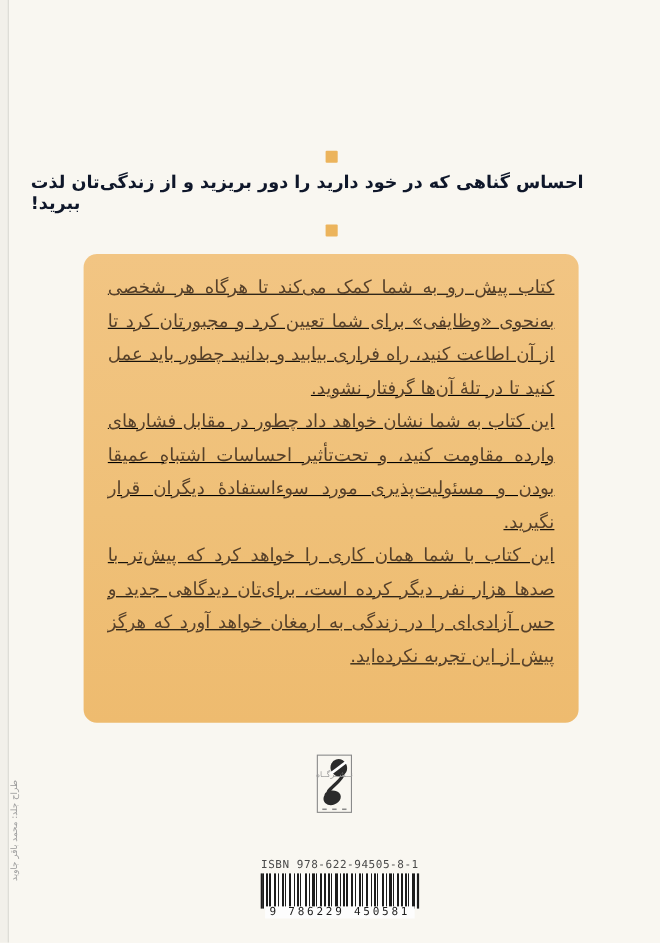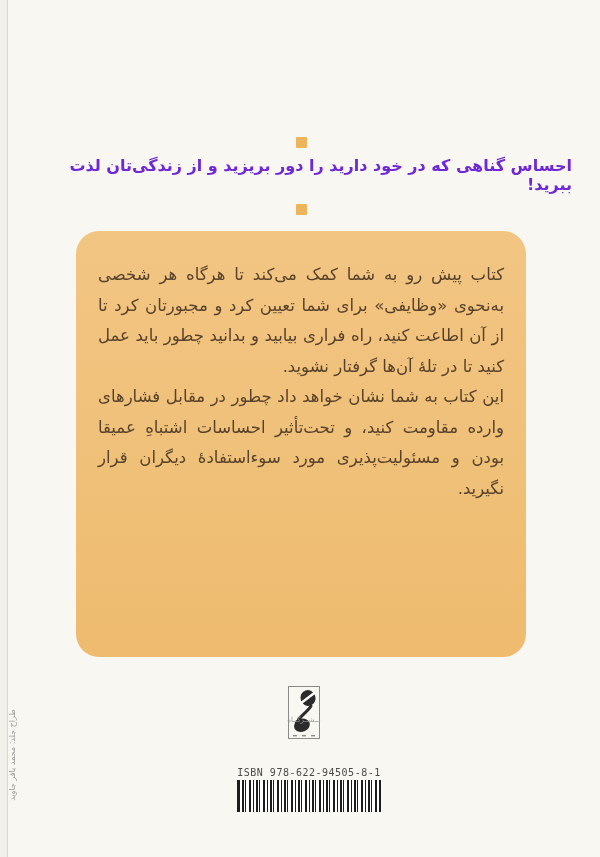--- a/index.html
+++ b/index.html
@@ -27,8 +27,8 @@
 
   .headline {
     position:absolute; top:156px; left:28px; right:28px;
-    direction:rtl; text-align:right;
-    color:#6d28d9; font-size:16px; font-weight:bold; letter-spacing:0;
+    direction:rtl; text-align:left;
+    color:#0f172a; font-size:16px; font-weight:bold; letter-spacing:0;
   }
 
   .blurb-box {

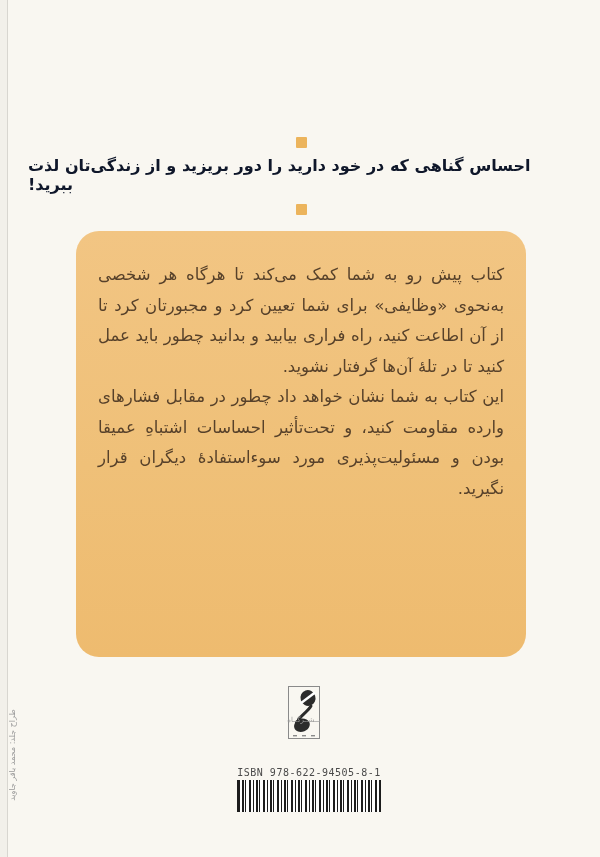--- a/index.html
+++ b/index.html
@@ -34,9 +34,10 @@
   .blurb-box {
     position:absolute; left:76px; top:231px; width:450px; height:426px;
     background:linear-gradient(180deg,#f2c583 0%,#efc078 55%,#eebb6f 100%);
-    border-radius:23px;
-    padding:29px 22px; box-sizing:border-box;
+    border-radius:12px;
+    padding:15px 22px; box-sizing:border-box;
     direction:rtl;
+    text-decoration:underline;
   }
   .blurb-box p {
     margin:0; font-size:16.5px; line-height:30.5px;

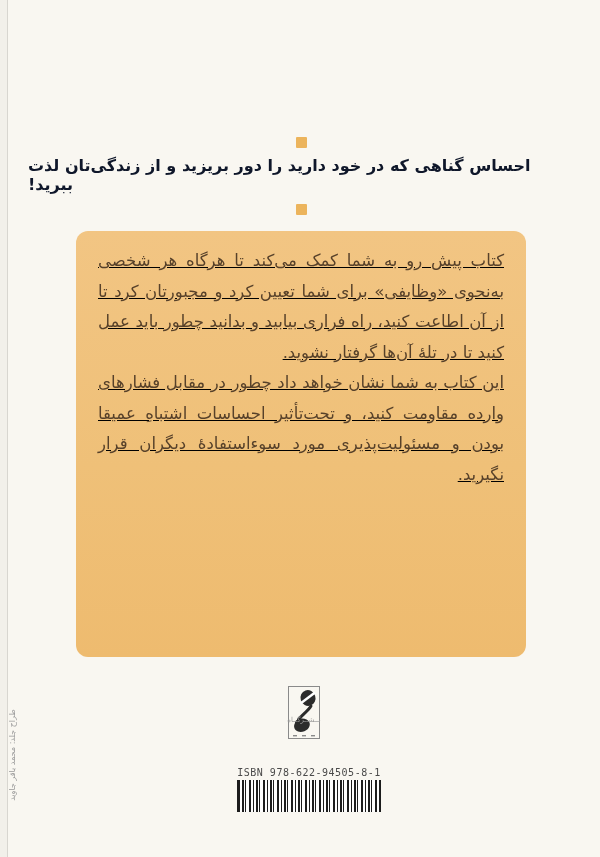--- a/index.html
+++ b/index.html
@@ -93,6 +93,7 @@
   <div class="blurb-box">
     <p>کتاب پیش رو به شما کمک می‌کند تا هرگاه هر شخصی به‌نحوی «وظایفی» برای شما تعیین کرد و مجبورتان کرد تا از آن اطاعت کنید، راه فراری بیابید و بدانید چطور باید عمل کنید تا در تلهٔ آن‌ها گرفتار نشوید.</p>
     <p>این کتاب به شما نشان خواهد داد چطور در مقابل فشارهای وارده مقاومت کنید، و تحت‌تأثیر احساسات اشتباهِ عمیقا بودن و مسئولیت‌پذیری مورد سوءاستفادهٔ دیگران قرار نگیرید.</p>
+    <p>این کتاب با شما همان کاری را خواهد کرد که پیش‌تر با صدها هزار نفر دیگر کرده است، برای‌تان دیدگاهی جدید و حس آزادی‌ای را در زندگی به ارمغان خواهد آورد که هرگز پیش از این تجربه نکرده‌اید.</p>
   </div>
 
   <div class="publisher-logo">

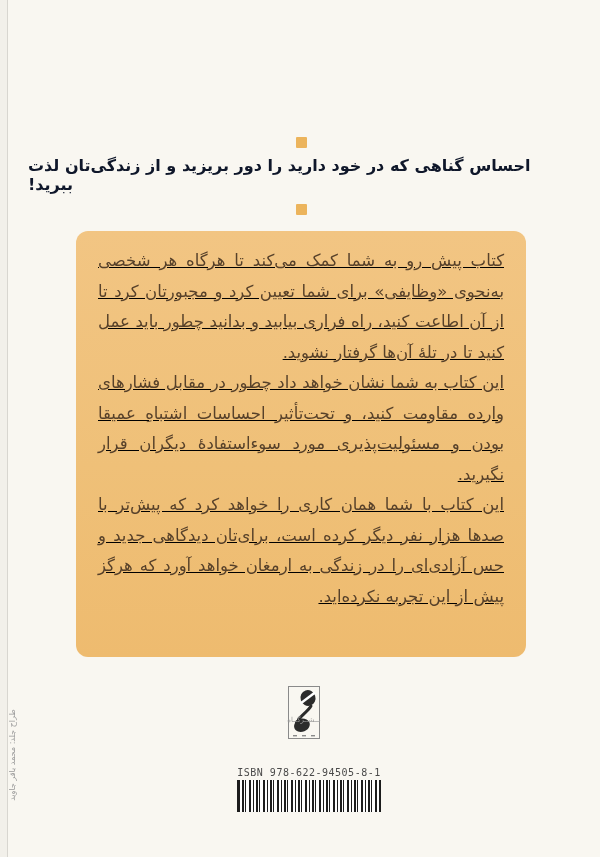--- a/index.html
+++ b/index.html
@@ -46,7 +46,7 @@
 
   .publisher-logo { position:absolute; left:287px; top:685px; width:34px; height:57px; }
   .logo-caption {
-    position:absolute; left:262px; top:716px; width:84px;
+    position:absolute; left:262px; top:700px; width:84px;
     text-align:center; font-size:7px; color:#9a9a9a;
     direction:rtl; letter-spacing:1px; white-space:nowrap;
   }

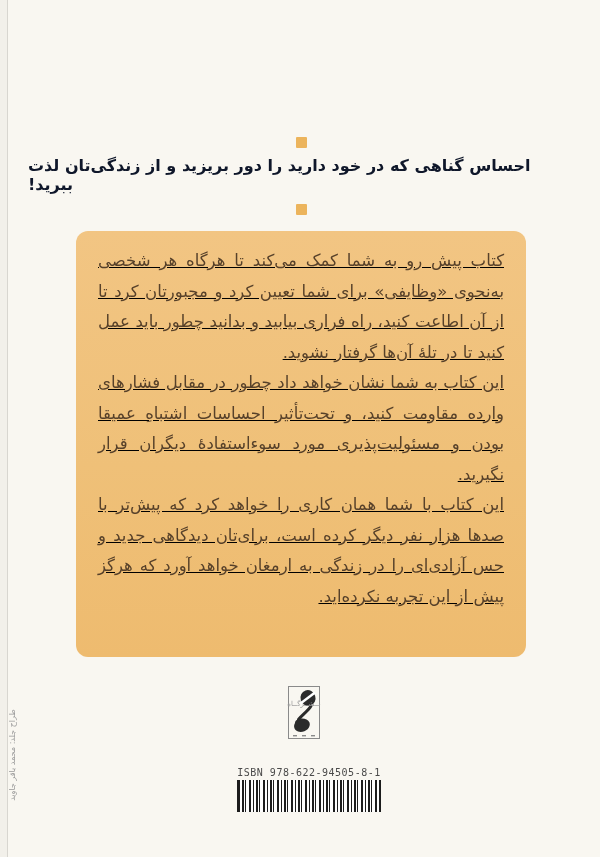--- a/index.html
+++ b/index.html
@@ -55,7 +55,7 @@
   .isbn-label {
     font-family:"DejaVu Sans Mono", monospace;
     font-size:10px; color:#4a4a4a; letter-spacing:0.5px;
-    text-align:center; margin:0 0 2px 0; white-space:nowrap;
+    text-align:center; margin:14px 0 2px 0; white-space:nowrap;
   }
   .barcode-bars {
     height:32px;

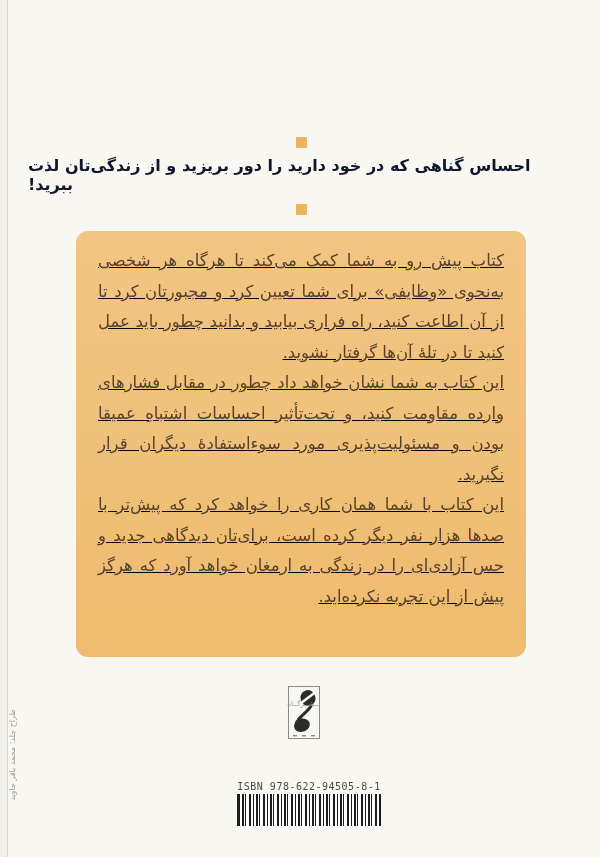--- a/index.html
+++ b/index.html
@@ -116,6 +116,9 @@
   <div class="barcode-wrap">
     <p class="isbn-label">ISBN 978-622-94505-8-1</p>
     <div class="barcode-bars"></div>
+    <div class="barcode-digits">
+      <span>9 786229 450581</span>
+    </div>
   </div>
 
 </div>

